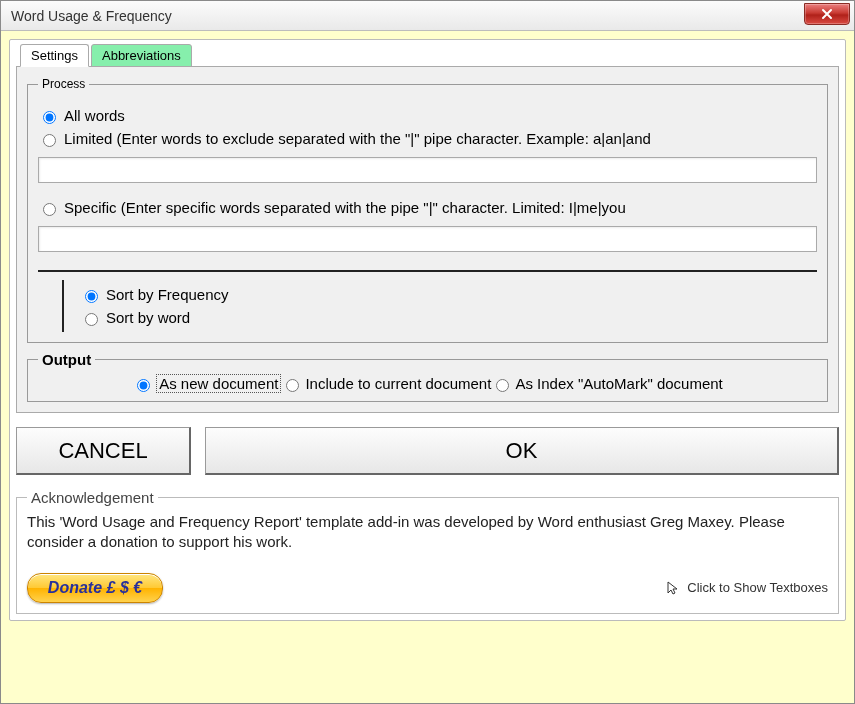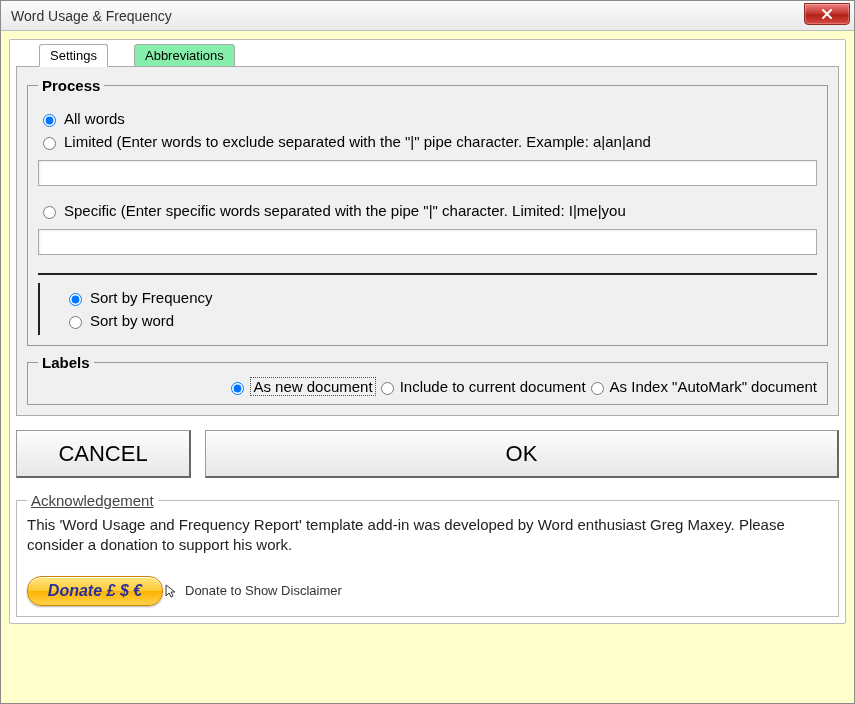--- a/index.html
+++ b/index.html
@@ -63,8 +63,7 @@
   .tabs-row {
     display: flex;
     margin-bottom: -1px;
-    margin-left: 23px;
-    gap: 24px;
+    margin-left: 4px;
   }
   .tab {
     padding: 3px 10px;

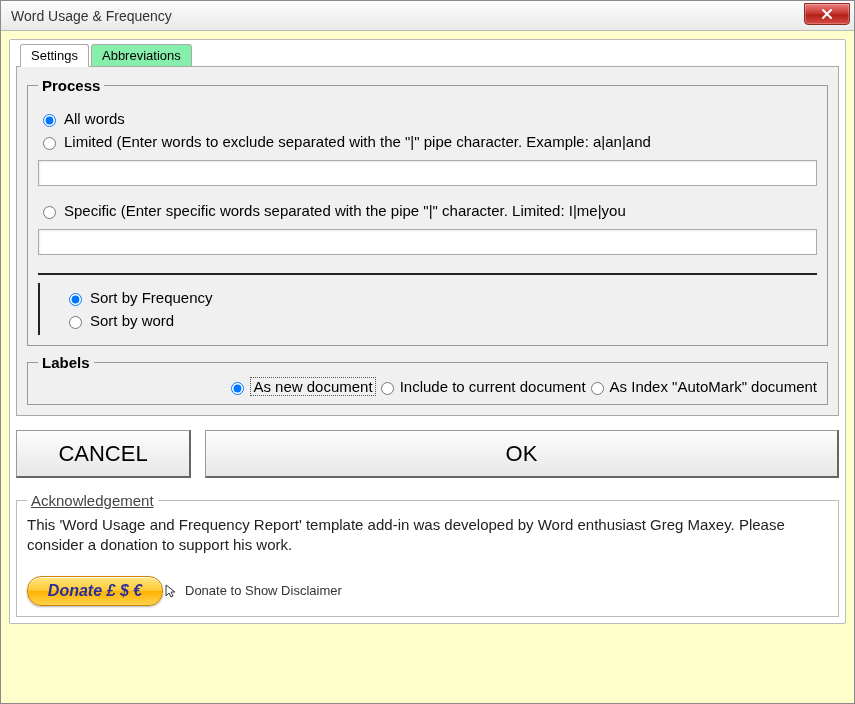--- a/index.html
+++ b/index.html
@@ -93,8 +93,8 @@
     padding: 10px 10px 10px 10px;
   }
   fieldset.groupbox > legend {
-    font-weight: bold;
-    font-size: 15px;
+    font-weight: normal;
+    font-size: 12px;
     padding: 0 4px;
   }
   fieldset.output-box > legend {

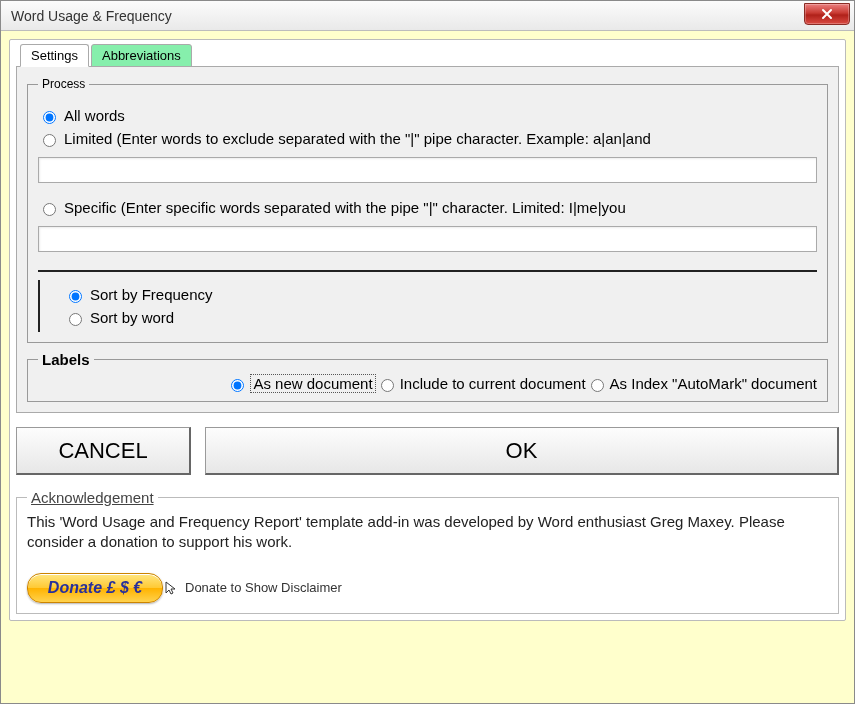--- a/index.html
+++ b/index.html
@@ -142,7 +142,8 @@
   .opts-right {
     width: 260px;
     border-left: 2px solid #222;
-    padding-left: 24px;
+    padding-left: 16px;
+    margin-left: 24px;
   }
   fieldset.output-box {
     border: 1px solid #999;

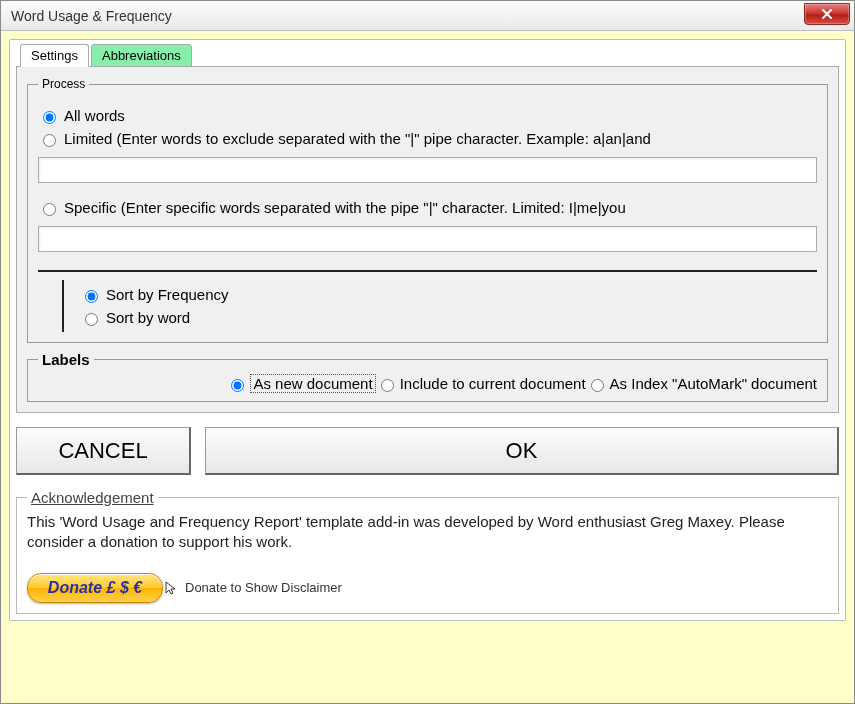--- a/index.html
+++ b/index.html
@@ -284,7 +284,7 @@
         </fieldset>
 
         <fieldset class="output-box">
-          <legend>Labels</legend>
+          <legend>Output</legend>
           <div class="output-row">
             <label class="output-item selected">
               <input type="radio" name="out" checked="" style="">

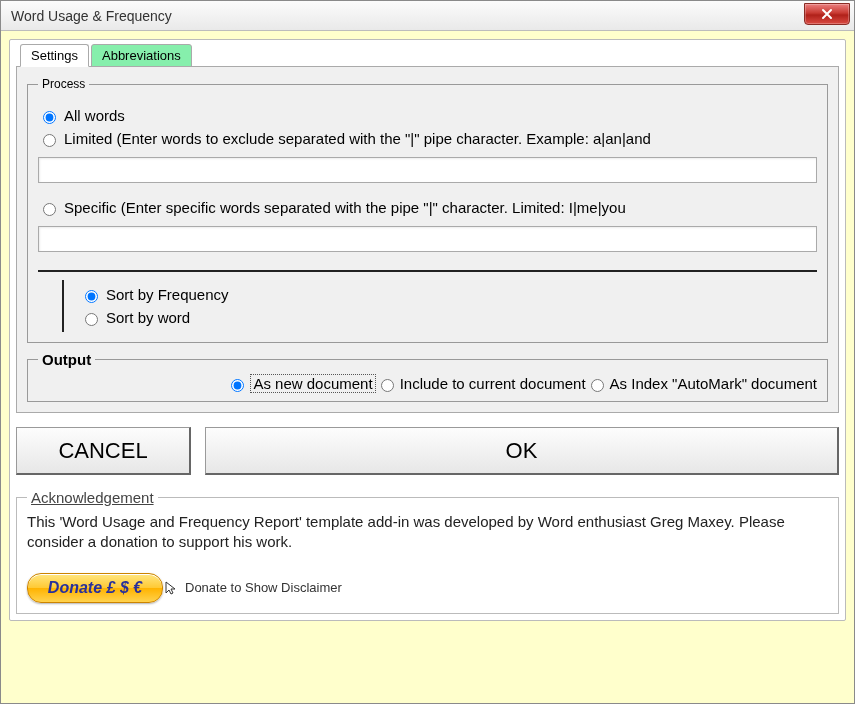--- a/index.html
+++ b/index.html
@@ -152,7 +152,7 @@
   }
   .output-row {
     display: flex;
-    justify-content: flex-end;
+    justify-content: center;
     align-items: center;
     font-size: 15px;
   }

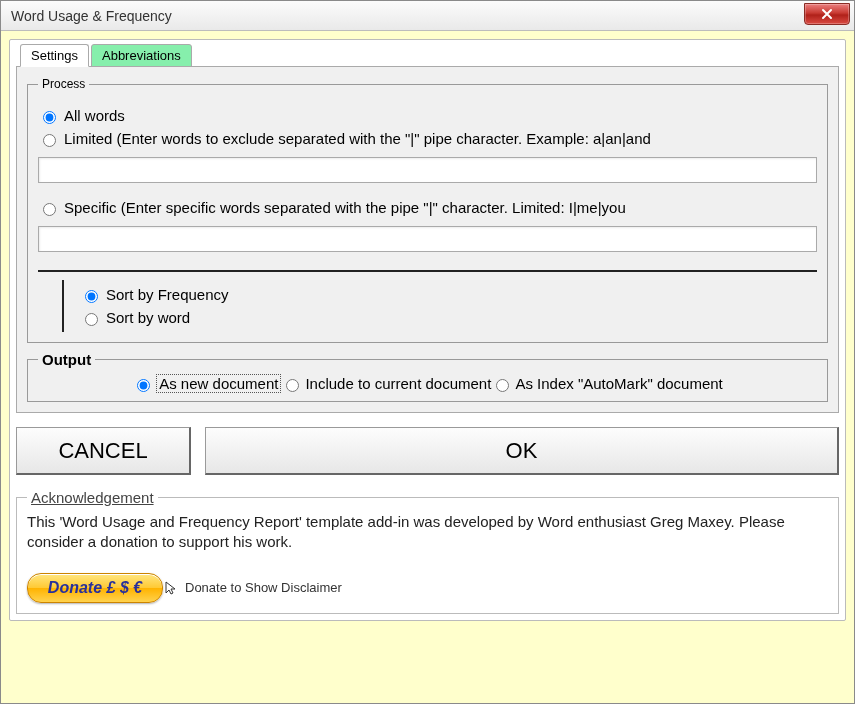--- a/index.html
+++ b/index.html
@@ -106,7 +106,6 @@
     font-size: 15px;
     padding: 0 4px;
     color: #444;
-    text-decoration: underline;
   }
   .radio-row, .check-row {
     display: flex;

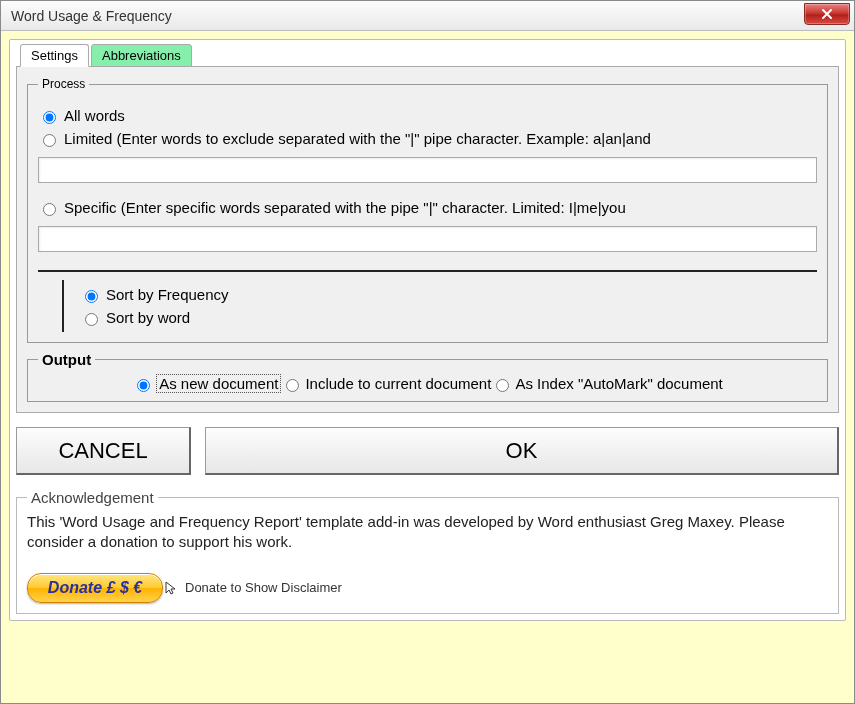--- a/index.html
+++ b/index.html
@@ -197,6 +197,7 @@
   }
   .ack-footer {
     display: flex;
+    justify-content: space-between;
     align-items: center;
   }
   .donate-btn {

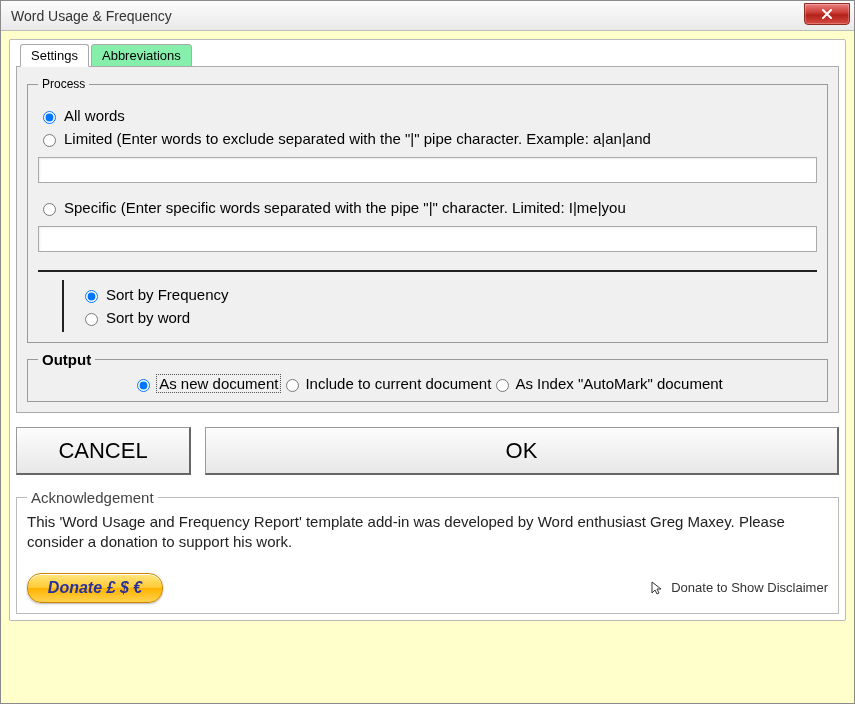--- a/index.html
+++ b/index.html
@@ -317,7 +317,7 @@
             <svg width="16" height="16" viewBox="0 0 16 16">
               <path d="M3 2 L3 13 L6 10 L8 14 L10 13 L8 9 L12 9 Z" fill="#fff" stroke="#333" stroke-width="1"></path>
             </svg>
-            <span>Donate to Show Disclaimer</span>
+            <span>Click to Show Textboxes</span>
           </div>
         </div>
       </fieldset>

